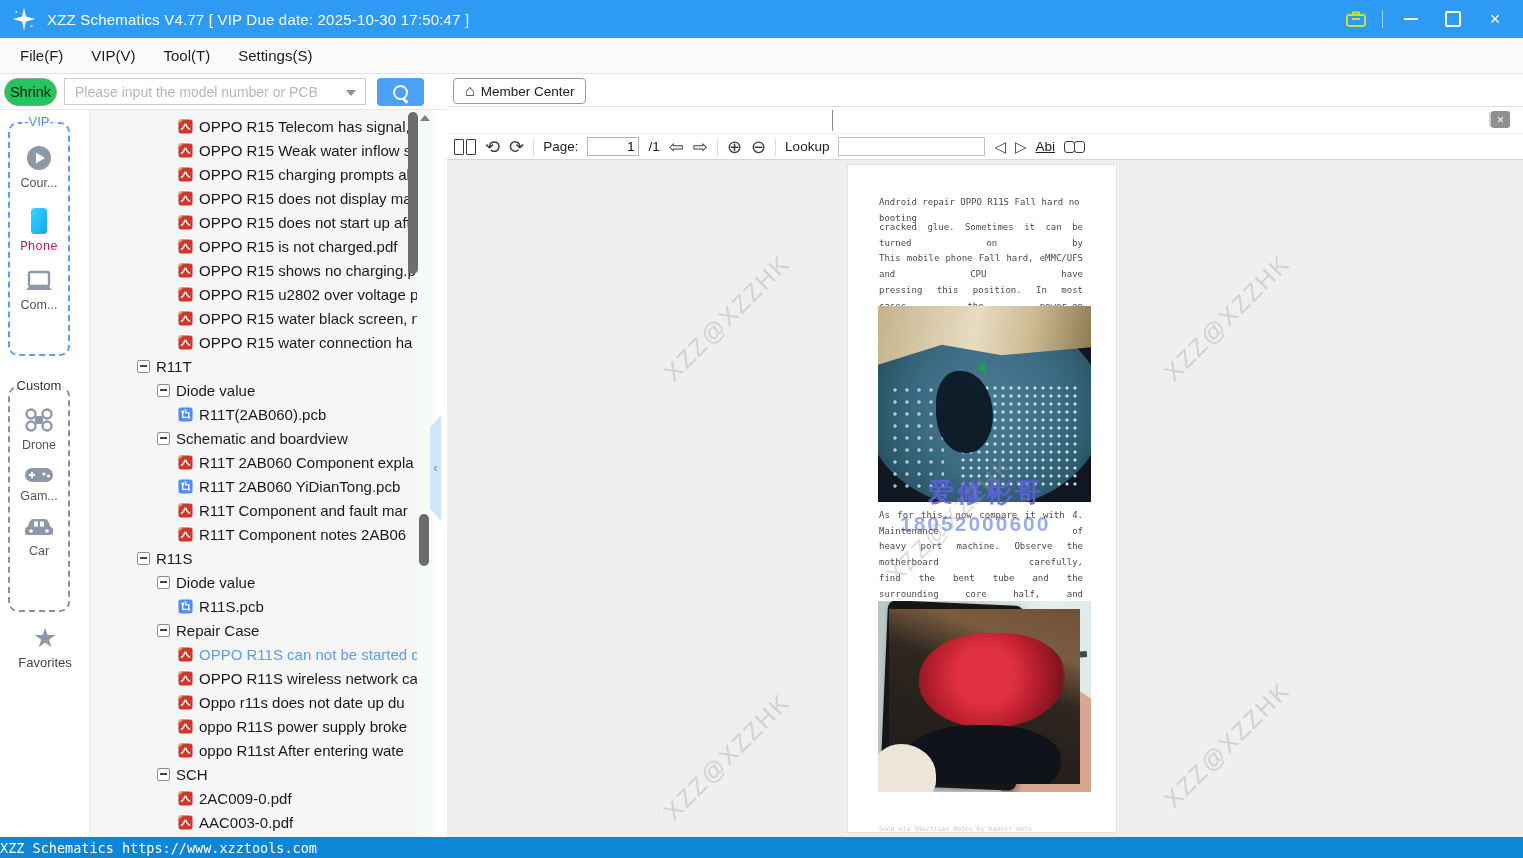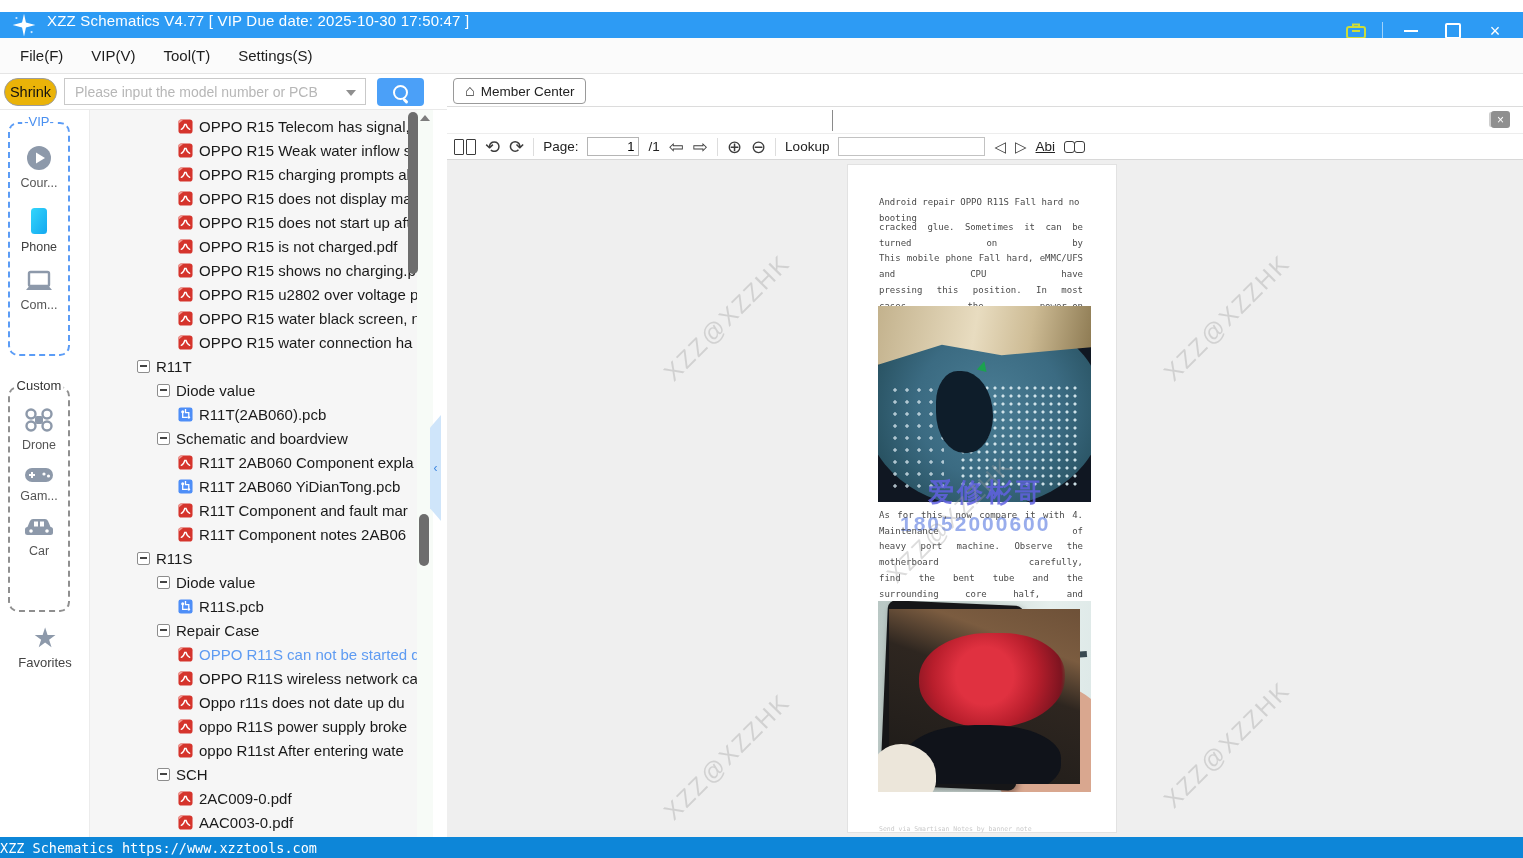--- a/index.html
+++ b/index.html
@@ -7,8 +7,8 @@
        font-family:"Liberation Sans",sans-serif;-webkit-font-smoothing:antialiased;}
 
   
-  #titlebar{position:absolute;left:0;top:12px;width:1523px;height:38px;background:#2d9bf4;
-            display:flex;color:#fff;}
+  #titlebar{position:absolute;left:0;top:0;width:1523px;height:38px;background:#2d9bf4;
+            display:flex;align-items:center;color:#fff;}
   #logo{width:26px;height:26px;margin-left:11px;}
   #win-title{margin-left:10px;font-size:15px;letter-spacing:.2px;}
   #tb-right{margin-left:auto;display:flex;align-items:center;gap:14px;padding-right:14px;}

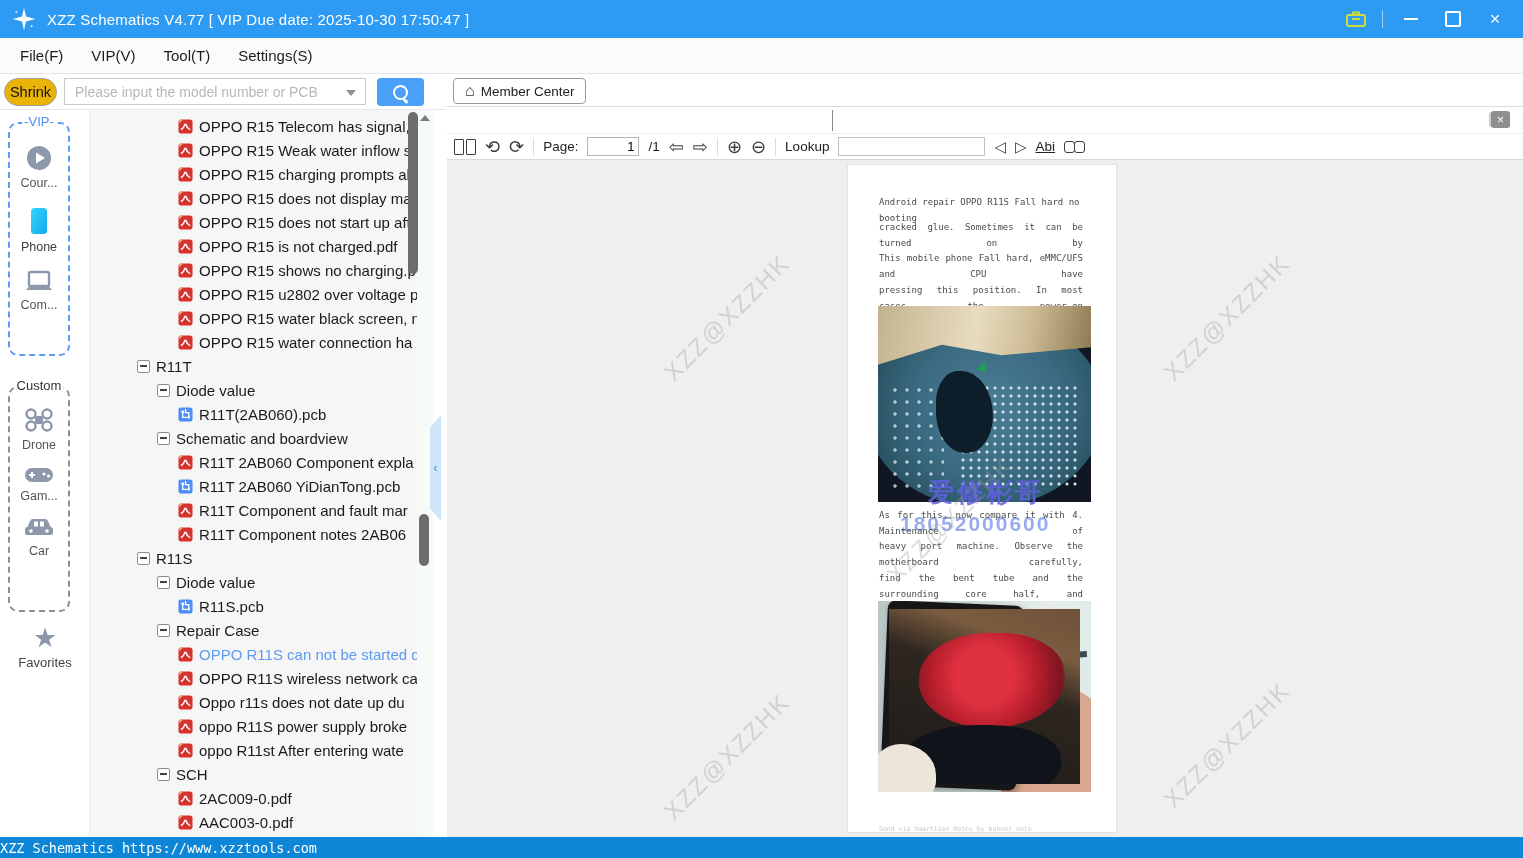--- a/index.html
+++ b/index.html
@@ -27,7 +27,7 @@
   #searchrow{position:absolute;left:0;top:74px;width:447px;height:36px;background:#fff;
              border-bottom:1px solid #e9e9e9;box-sizing:border-box;}
   #shrink-btn{position:absolute;left:4px;top:4px;width:51px;height:26px;border:1px solid #9d9d9d;
-              border-radius:14px;background:#eab308;font-size:14.5px;color:#111;display:flex;
+              border-radius:14px;background:#22c55e;font-size:14.5px;color:#111;display:flex;
               align-items:center;justify-content:center;}
   #model-input{position:absolute;left:64px;top:4px;width:302px;height:27px;border:1px solid #c9c9c9;
                border-radius:0;box-sizing:border-box;font-size:14px;color:#444;padding:0 26px 0 10px;

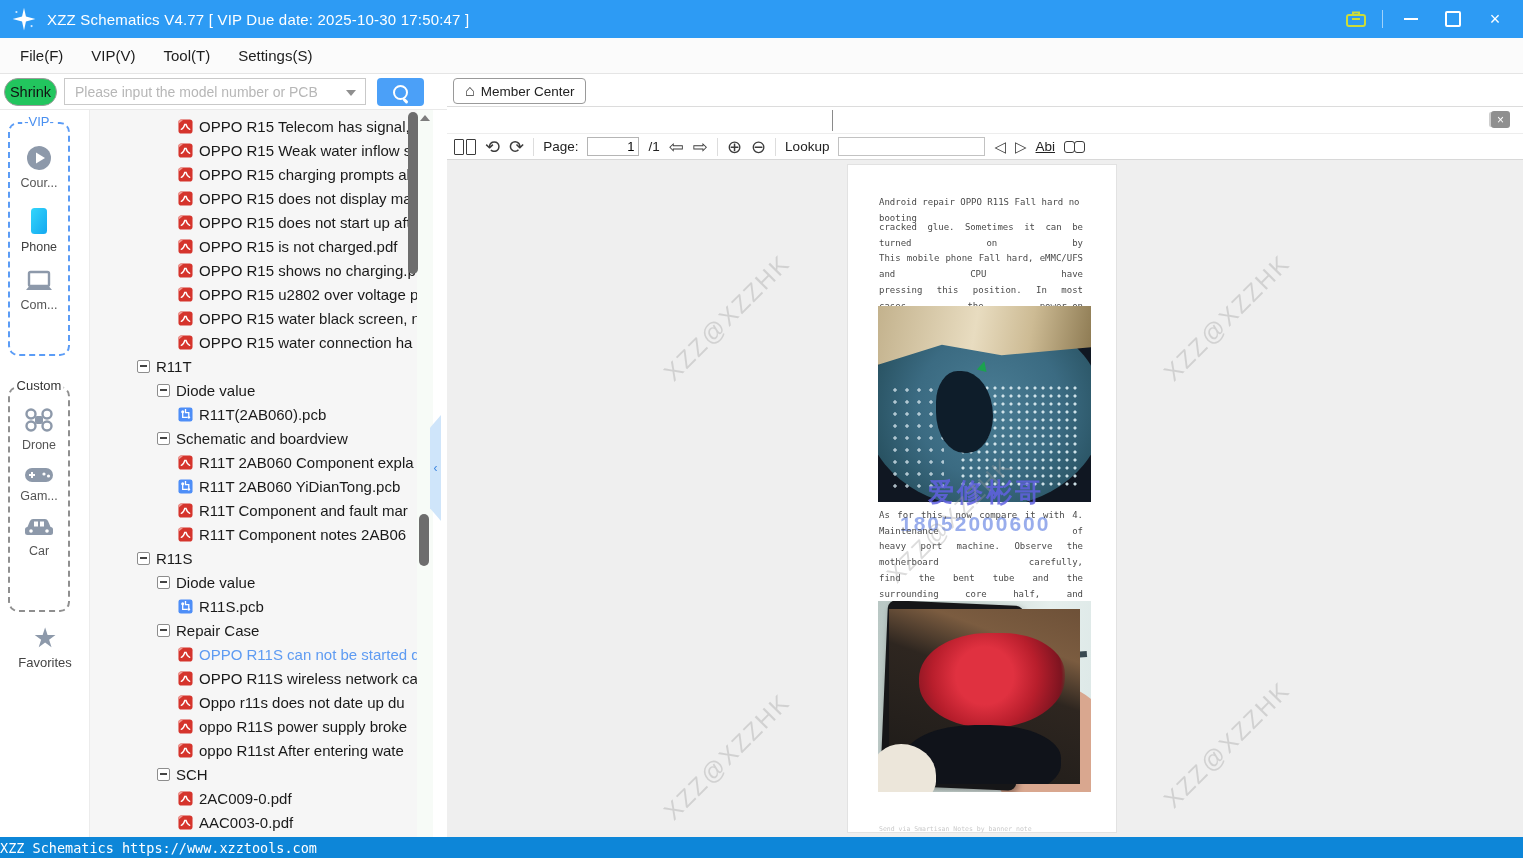--- a/index.html
+++ b/index.html
@@ -53,7 +53,7 @@
   #custom-group .group-label{color:#333;}
   .side-item{display:flex;flex-direction:column;align-items:center;gap:4px;}
   .side-label{font-size:12.5px;color:#555;}
-  .side-label.active{color:#404040;}
+  .side-label.active{color:#be185d;font-family:Liberation Mono, monospace;}
   .vip-items{display:flex;flex-direction:column;align-items:center;gap:16px;padding-top:20px;}
   .custom-items{display:flex;flex-direction:column;align-items:center;gap:13px;padding-top:18px;}
   #favorites{position:absolute;left:0;top:515px;width:90px;display:flex;flex-direction:column;

